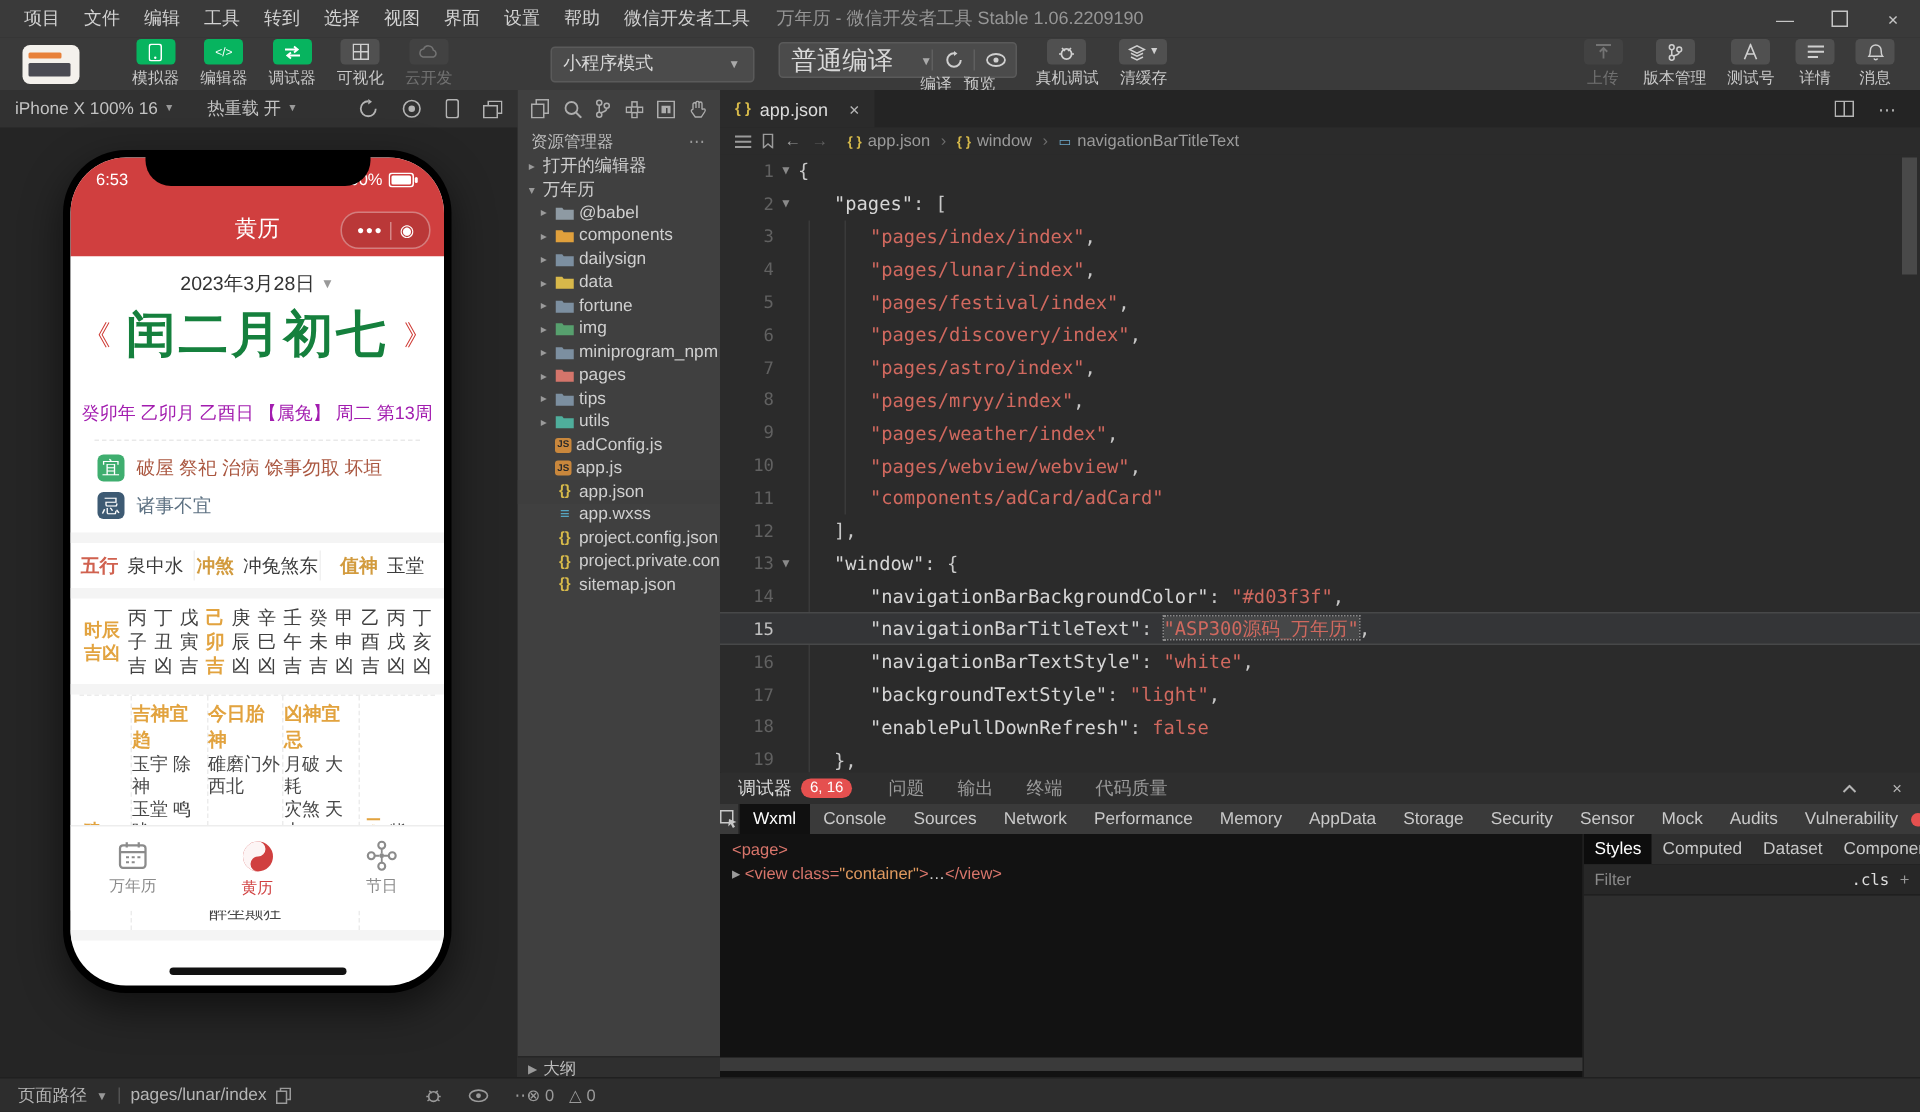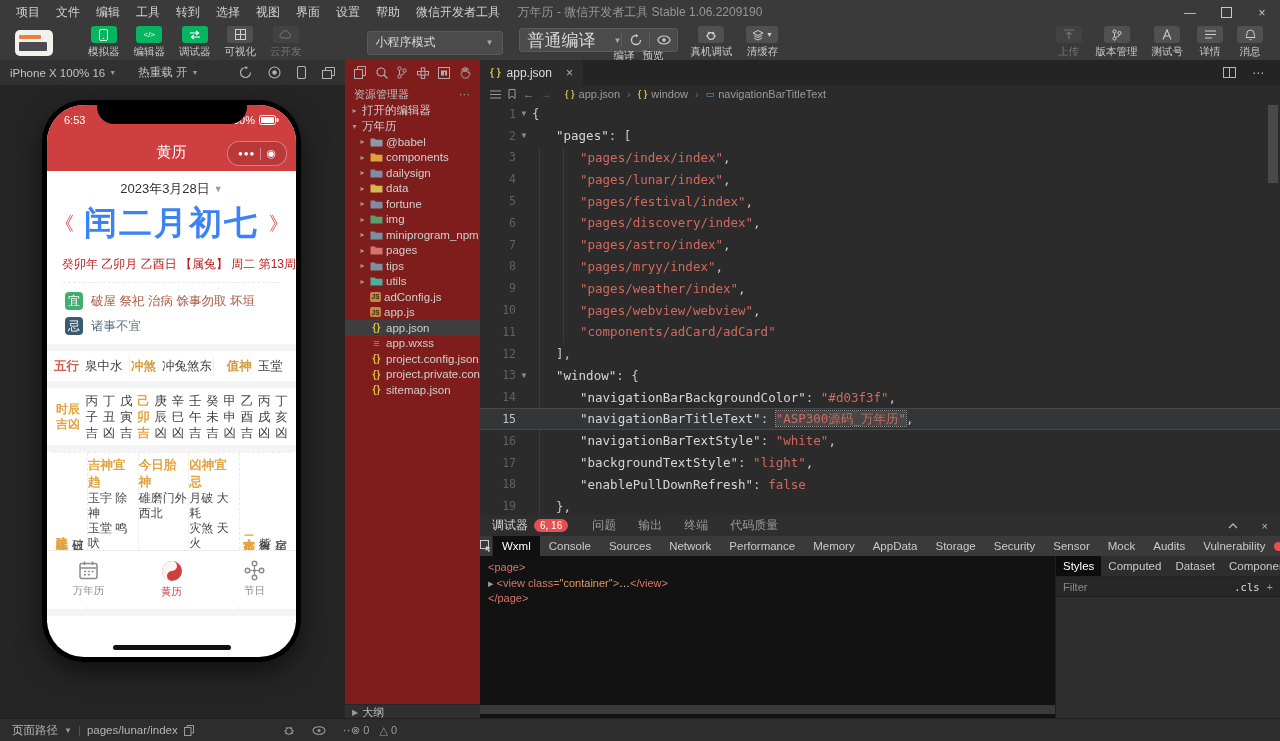--- a/index.html
+++ b/index.html
@@ -115,7 +115,7 @@
             background:#111;border-radius:3px;z-index:5;}
 
   
-  .explorer{position:absolute;top:60px;left:345px;width:135px;bottom:22px;background:#7f1d1d;
+  .explorer{position:absolute;top:60px;left:345px;width:135px;bottom:22px;background:#404040;
             border-right:1px solid #1c1c1c;overflow:hidden;}
   .act-row{height:25px;display:flex;align-items:center;justify-content:space-between;padding:0 9px;color:#adadad;}
   .exp-title{height:18px;display:flex;align-items:center;padding:0 9px;font-size:11px;color:#bdbdbd;}

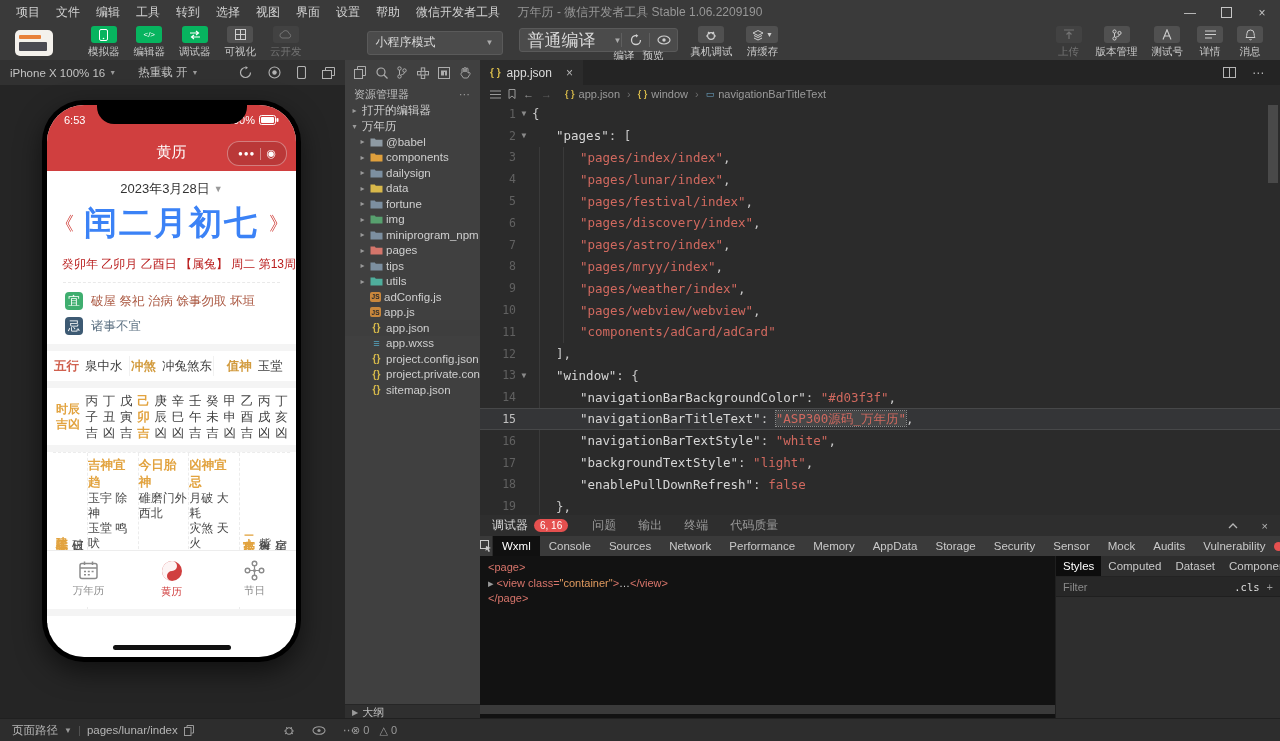--- a/index.html
+++ b/index.html
@@ -73,7 +73,7 @@
   .p-date .dcaret{font-size:9px;color:#999;}
   .p-big{display:flex;align-items:center;justify-content:center;gap:10px;margin-top:3px;}
   .p-big .orn{color:#cf3b35;font-size:19px;}
-  .p-big .title{color:#3b82f6;font-size:33px;font-weight:bold;letter-spacing:2px;}
+  .p-big .title{color:#15803d;font-size:33px;font-weight:bold;letter-spacing:2px;}
   .p-ganzhi{text-align:right;font-size:12px;color:#b91c1c;margin-top:10px;}
   .p-hr{border-top:1px dashed #e9e9e9;margin:9px 16px 0 16px;}
   .p-yiji{display:flex;align-items:center;gap:8px;margin:9px 18px 0 18px;}

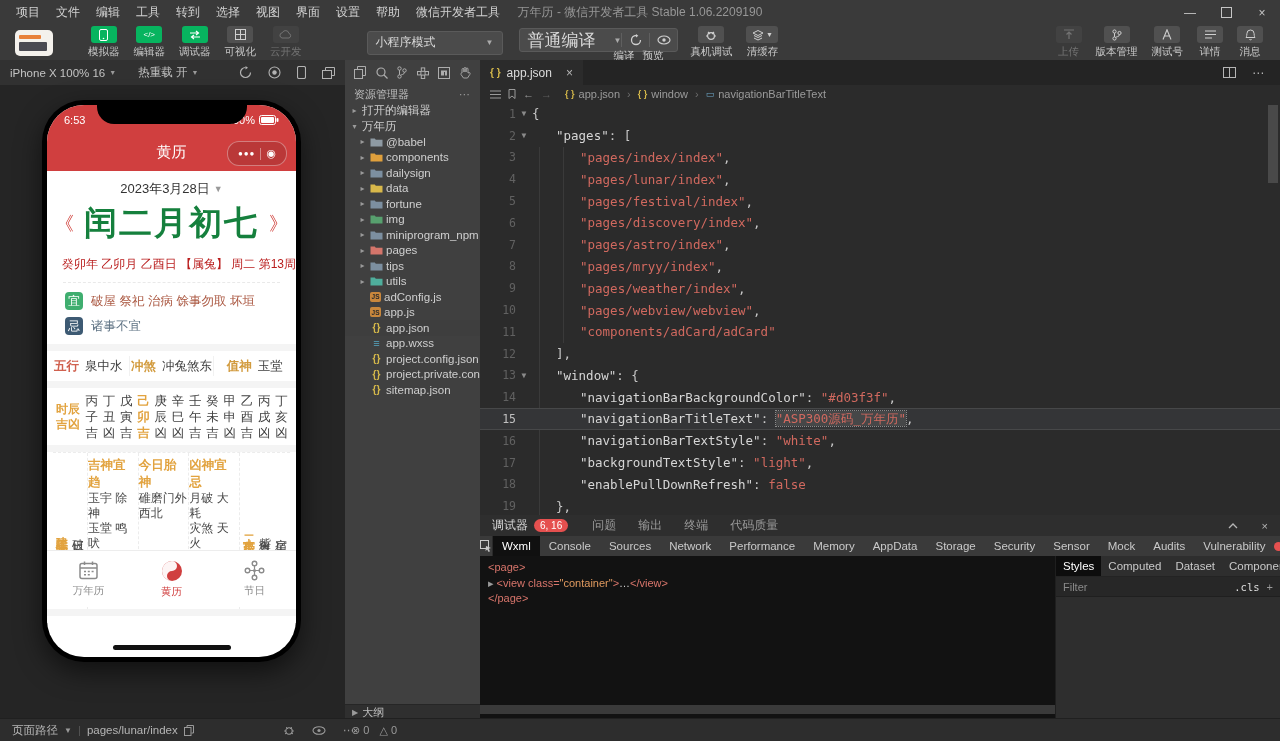--- a/index.html
+++ b/index.html
@@ -74,7 +74,7 @@
   .p-big{display:flex;align-items:center;justify-content:center;gap:10px;margin-top:3px;}
   .p-big .orn{color:#cf3b35;font-size:19px;}
   .p-big .title{color:#15803d;font-size:33px;font-weight:bold;letter-spacing:2px;}
-  .p-ganzhi{text-align:right;font-size:12px;color:#b91c1c;margin-top:10px;}
+  .p-ganzhi{text-align:center;font-size:12px;color:#a21caf;margin-top:21px;}
   .p-hr{border-top:1px dashed #e9e9e9;margin:9px 16px 0 16px;}
   .p-yiji{display:flex;align-items:center;gap:8px;margin:9px 18px 0 18px;}
   .yj-badge{width:18px;height:18px;border-radius:4px;color:#fff;font-size:12px;display:flex;

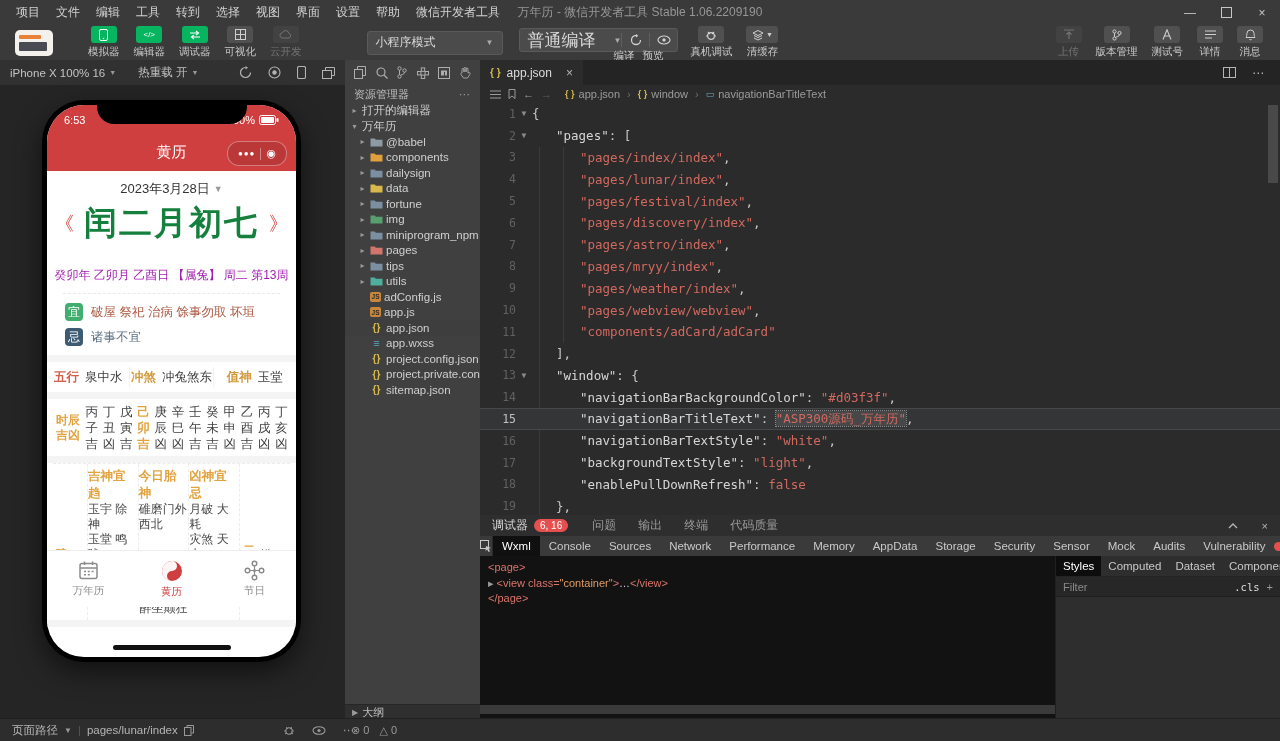--- a/index.html
+++ b/index.html
@@ -947,7 +947,6 @@
       <div class="wxml" id="wxmlArea">
         <div><span class="wx-tag">&lt;page&gt;</span></div>
           <div><span class="wx-arw">▸ </span><span class="wx-tag">&lt;view </span><span class="wx-attr">class=</span><span class="wx-val">"container"</span><span class="wx-tag">&gt;</span><span class="wx-dim">…</span><span class="wx-tag">&lt;/view&gt;</span></div>
-          <div><span class="wx-tag">&lt;/page&gt;</span></div>
           <div class="wxml-scroll"></div>
       </div>
       <div class="styles">

